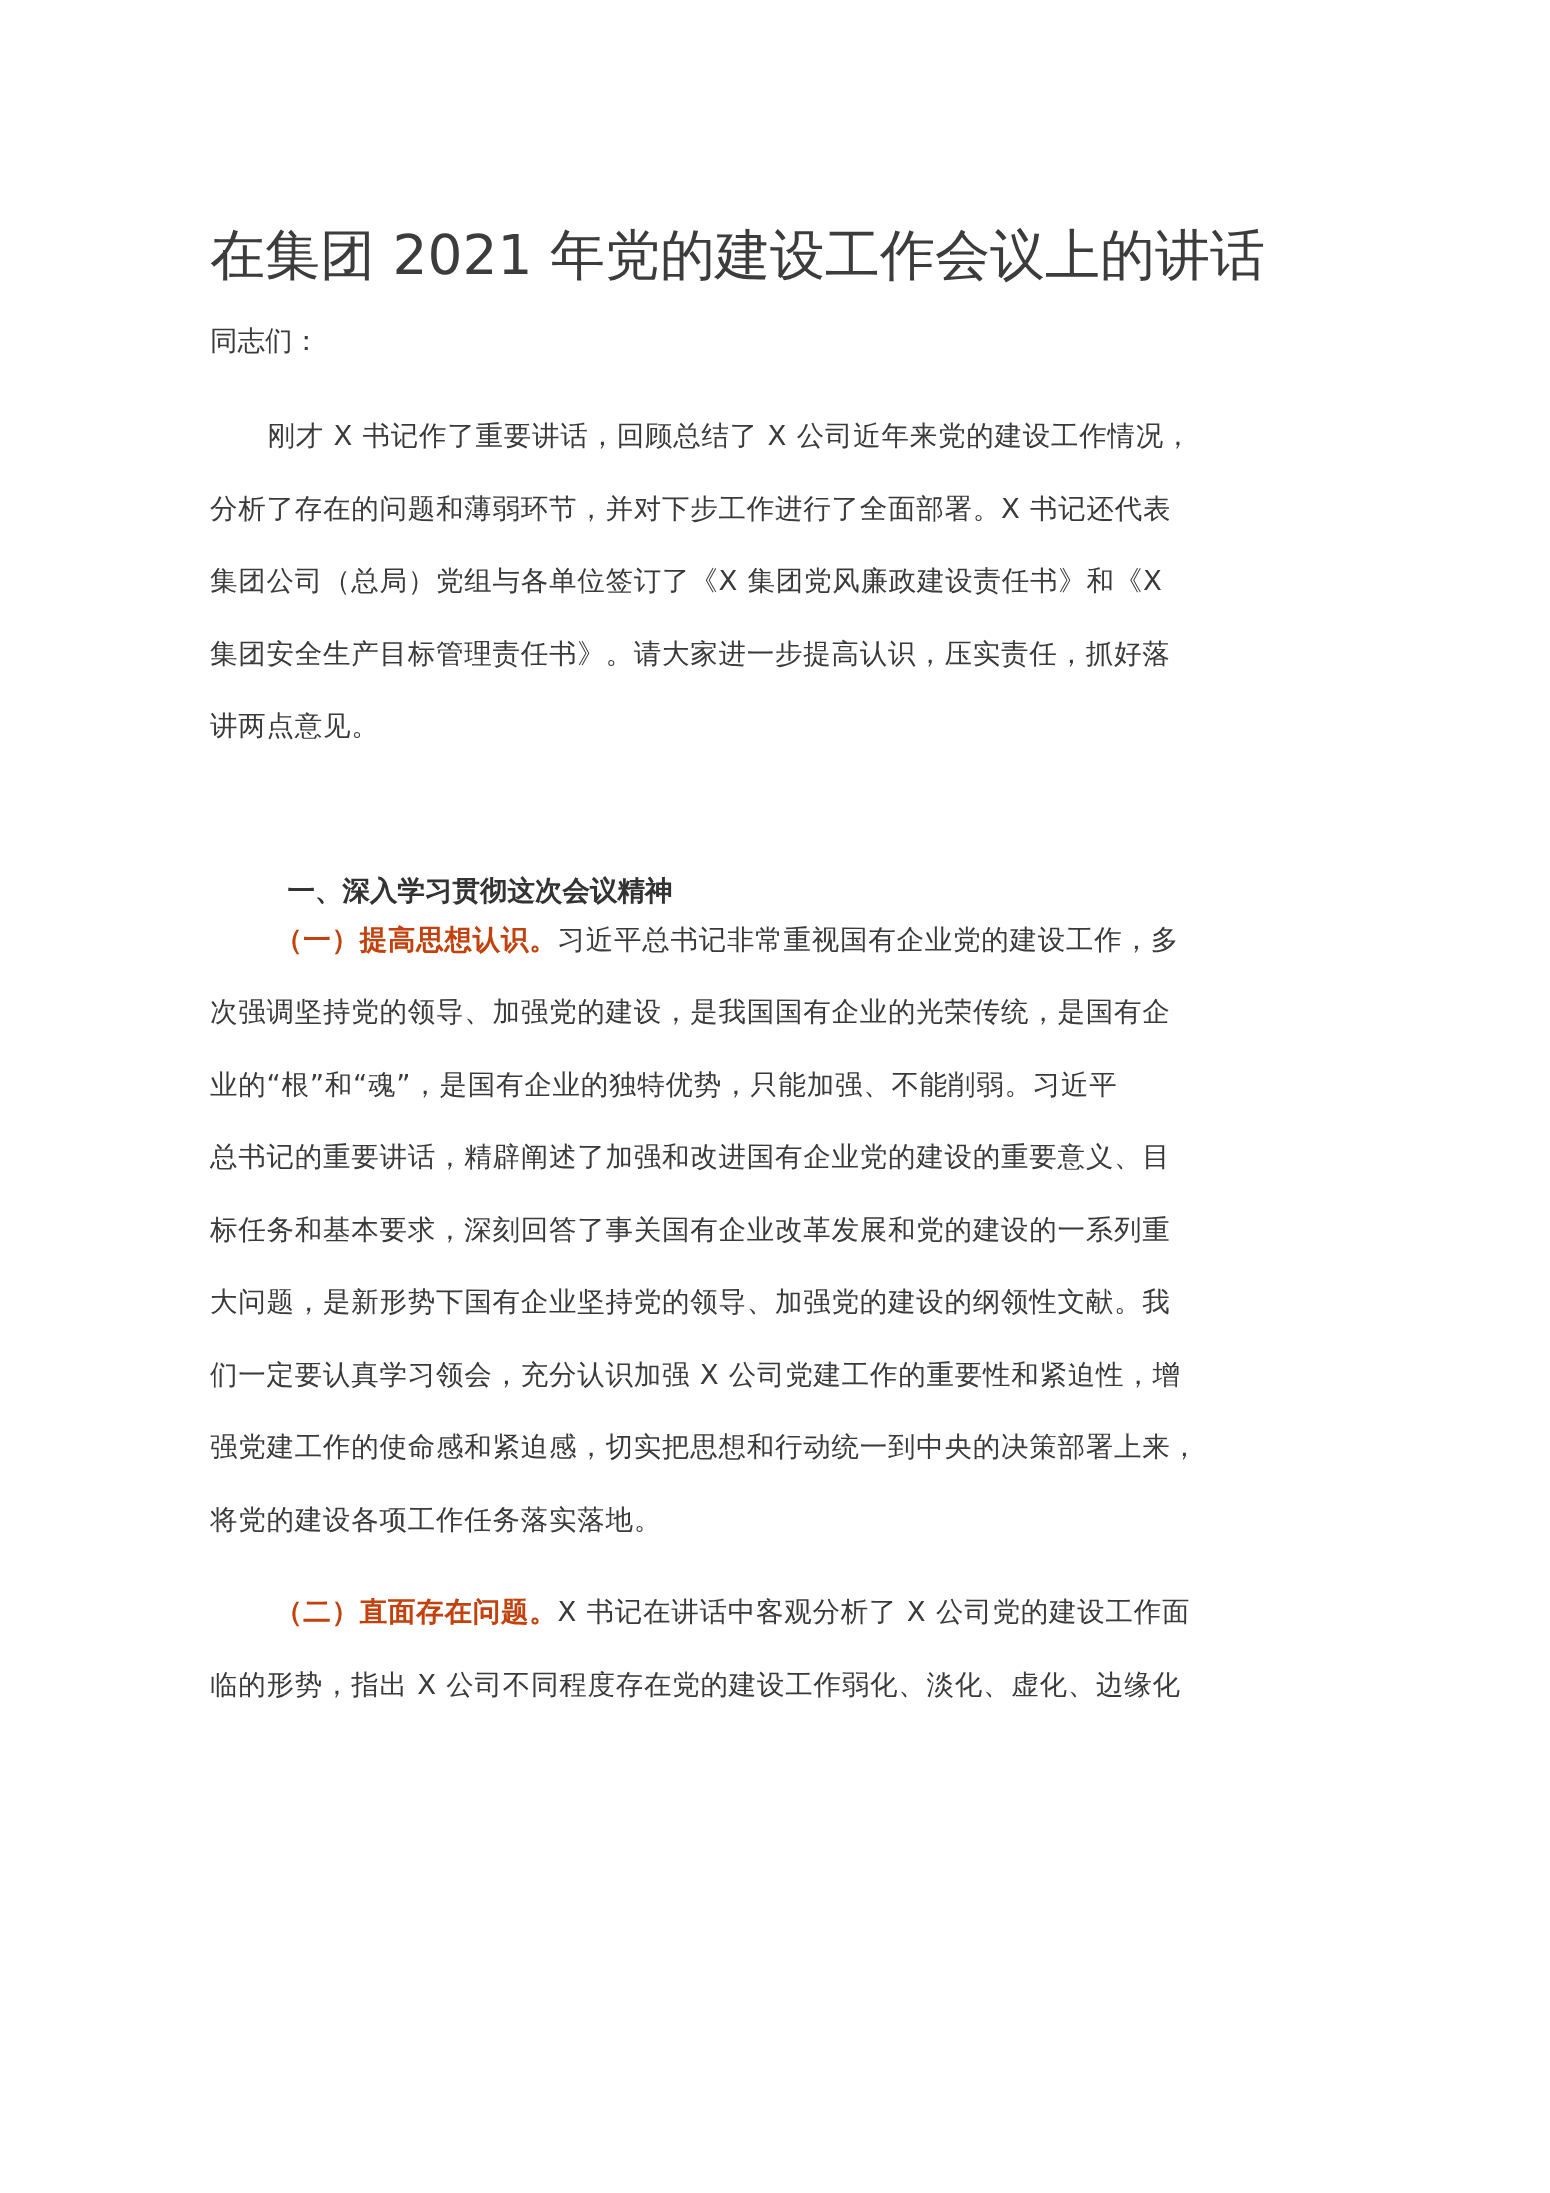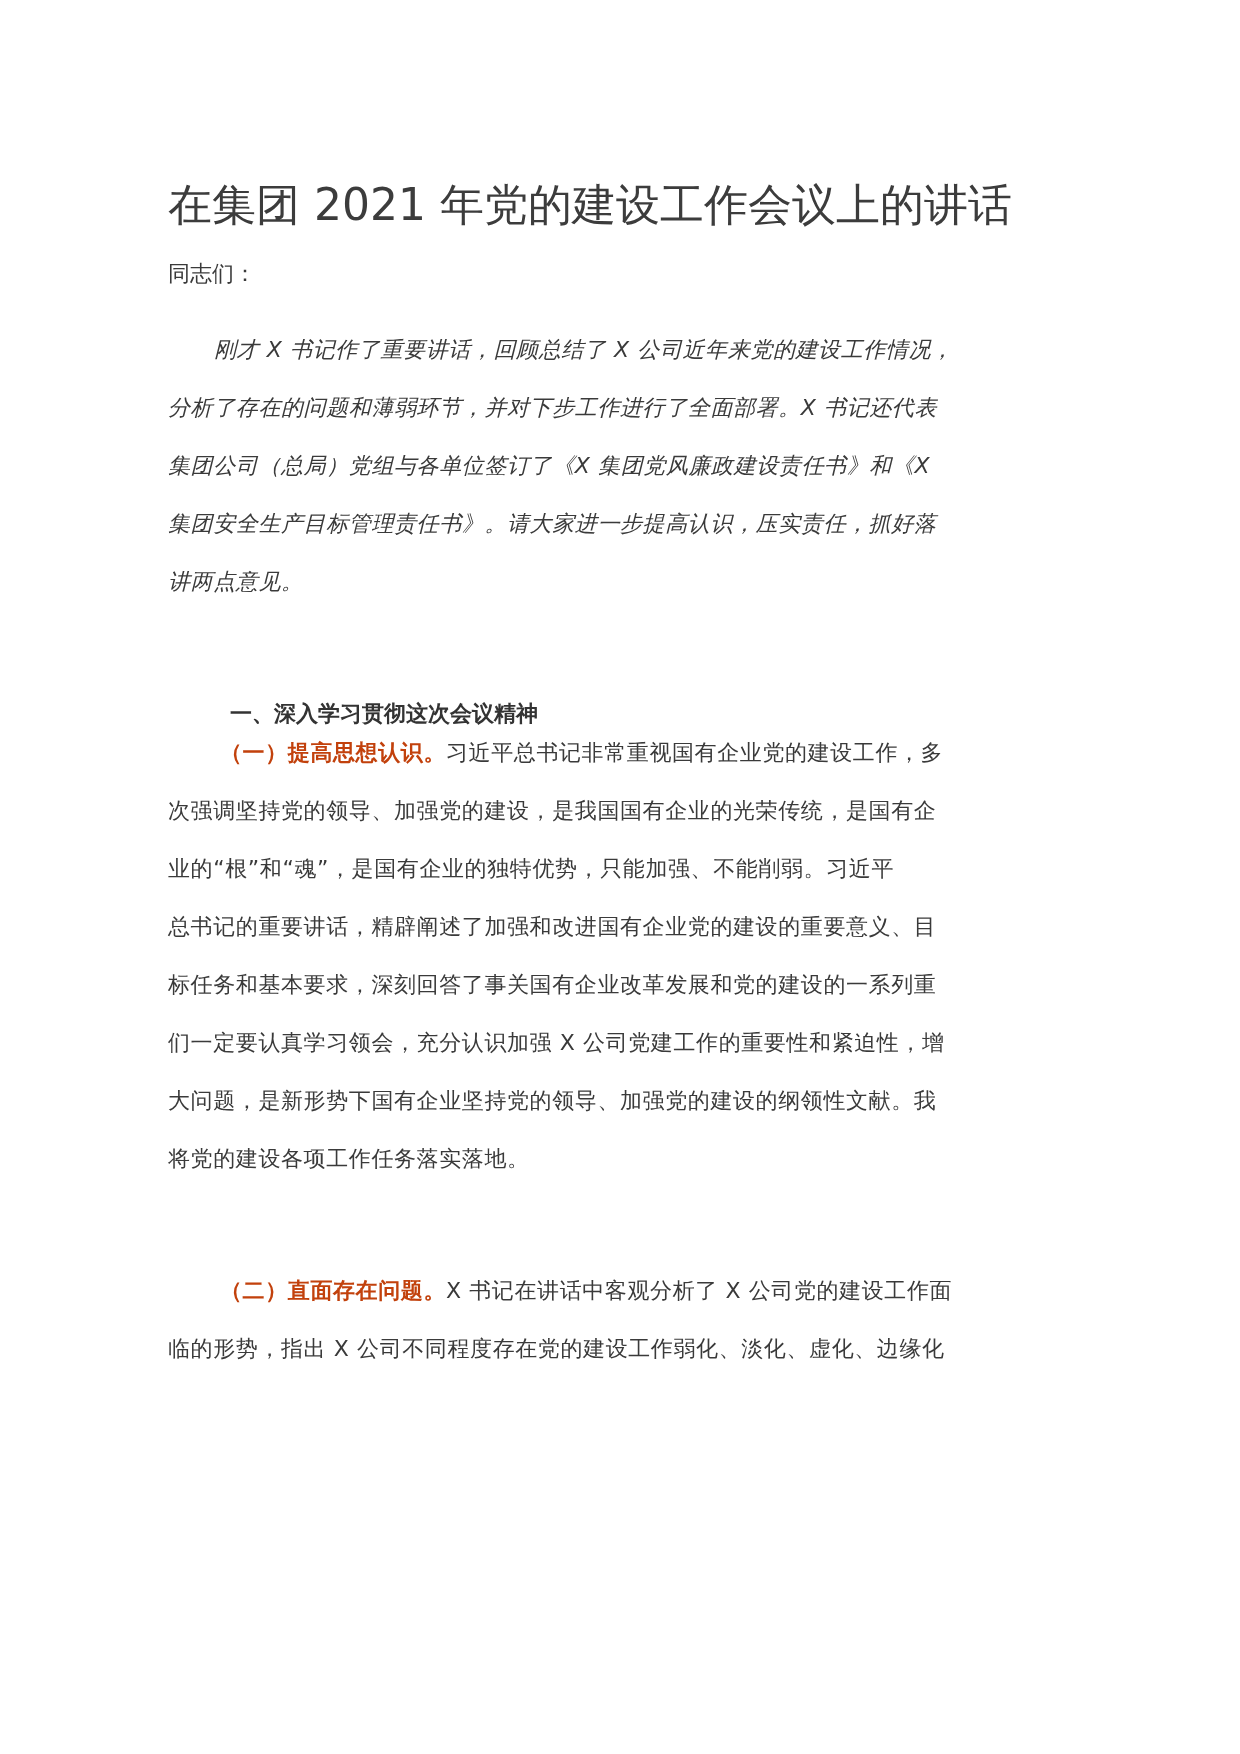--- a/index.html
+++ b/index.html
@@ -79,7 +79,7 @@
 
   <p class="greeting">同志们：</p>
 
-  <div class="para" style="top:334px;font-style:italic;">
+  <div class="para" style="top:334px;">
     <span class="line indent">刚才 X 书记作了重要讲话，回顾总结了 X 公司近年来党的建设工作情况，</span>
     <span class="line">分析了存在的问题和薄弱环节，并对下步工作进行了全面部署。X 书记还代表</span>
     <span class="line">集团公司（总局）党组与各单位签订了《X 集团党风廉政建设责任书》和《X</span>

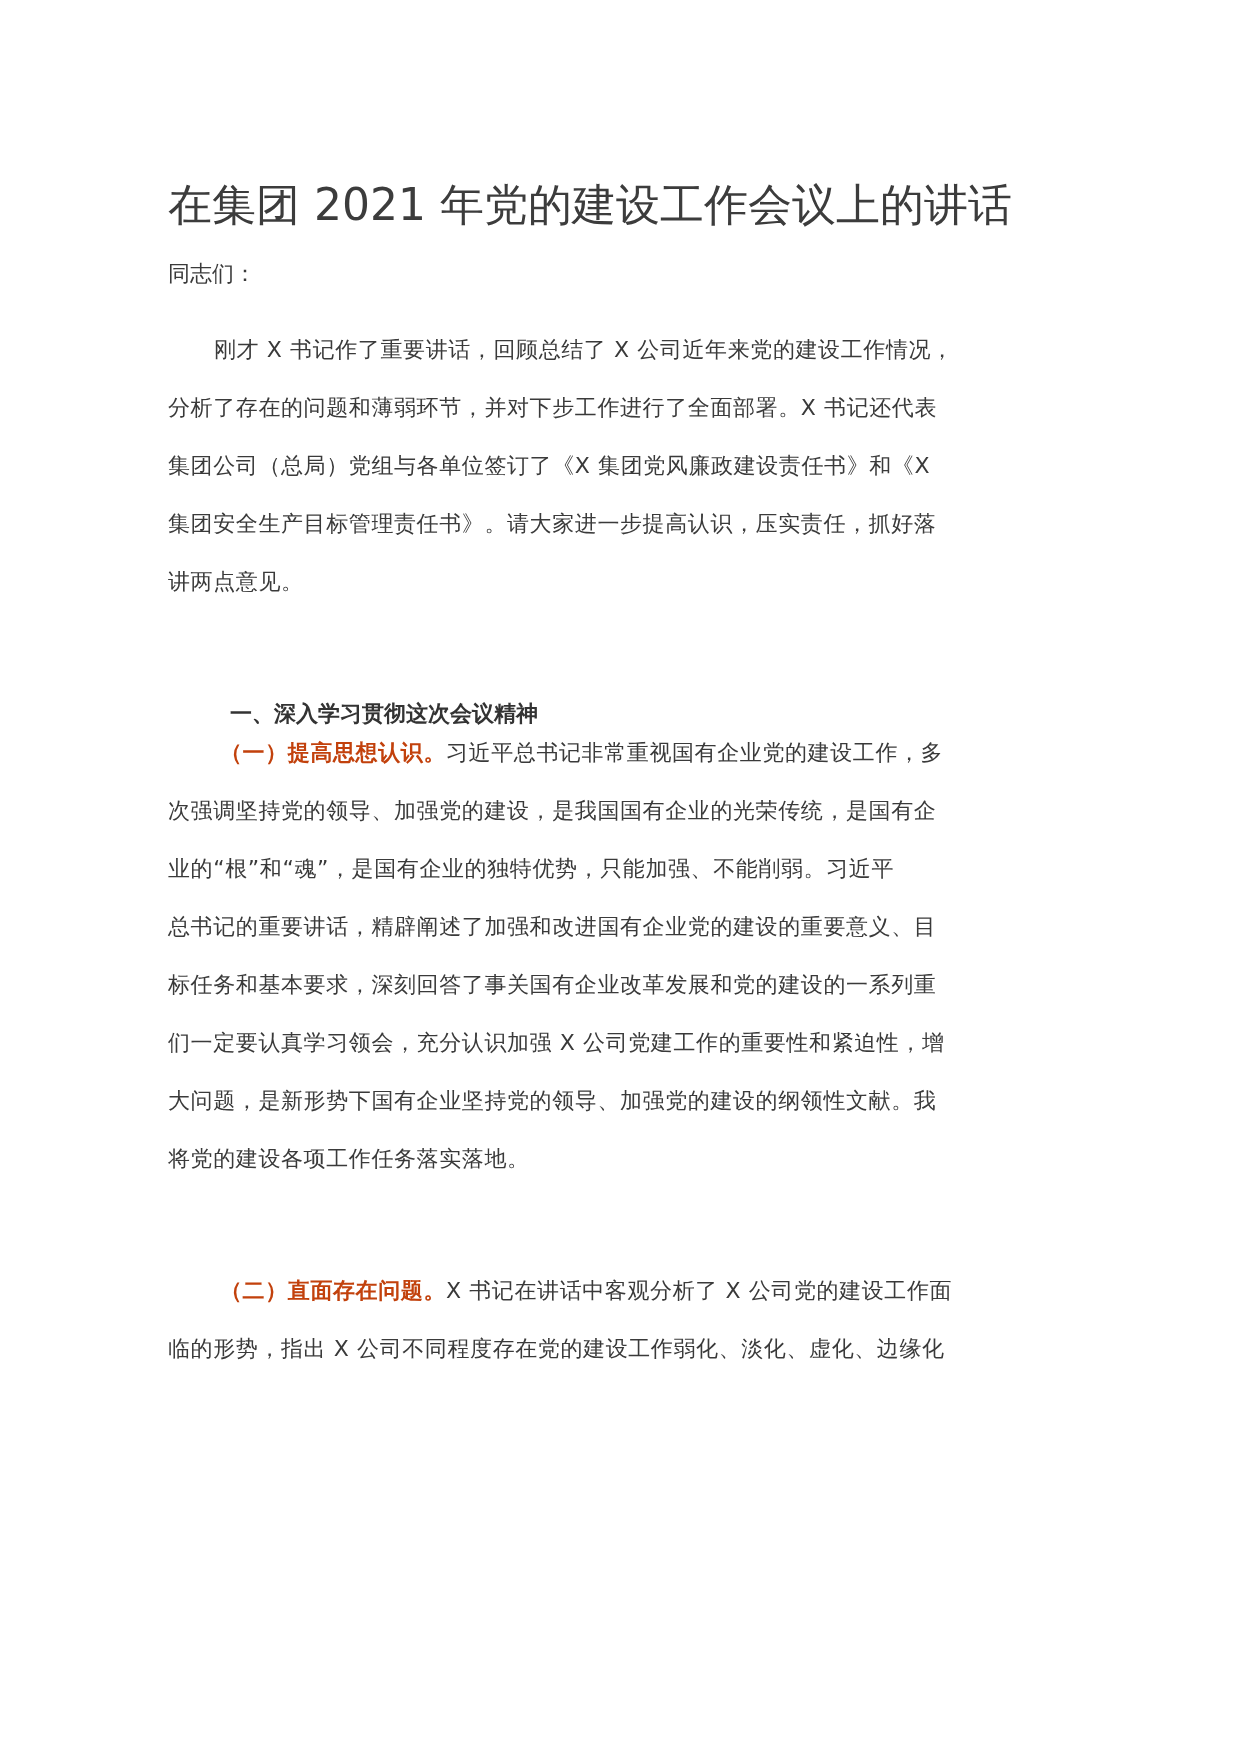--- a/index.html
+++ b/index.html
@@ -95,8 +95,8 @@
     <span class="line">业的“根”和“魂”，是国有企业的独特优势，只能加强、不能削弱。习近平</span>
     <span class="line">总书记的重要讲话，精辟阐述了加强和改进国有企业党的建设的重要意义、目</span>
     <span class="line">标任务和基本要求，深刻回答了事关国有企业改革发展和党的建设的一系列重</span>
+    <span class="line">大问题，是新形势下国有企业坚持党的领导、加强党的建设的纲领性文献。我</span>
     <span class="line">们一定要认真学习领会，充分认识加强 X 公司党建工作的重要性和紧迫性，增</span>
-    <span class="line">大问题，是新形势下国有企业坚持党的领导、加强党的建设的纲领性文献。我</span>
     <span class="line">将党的建设各项工作任务落实落地。</span>
   </div>
 

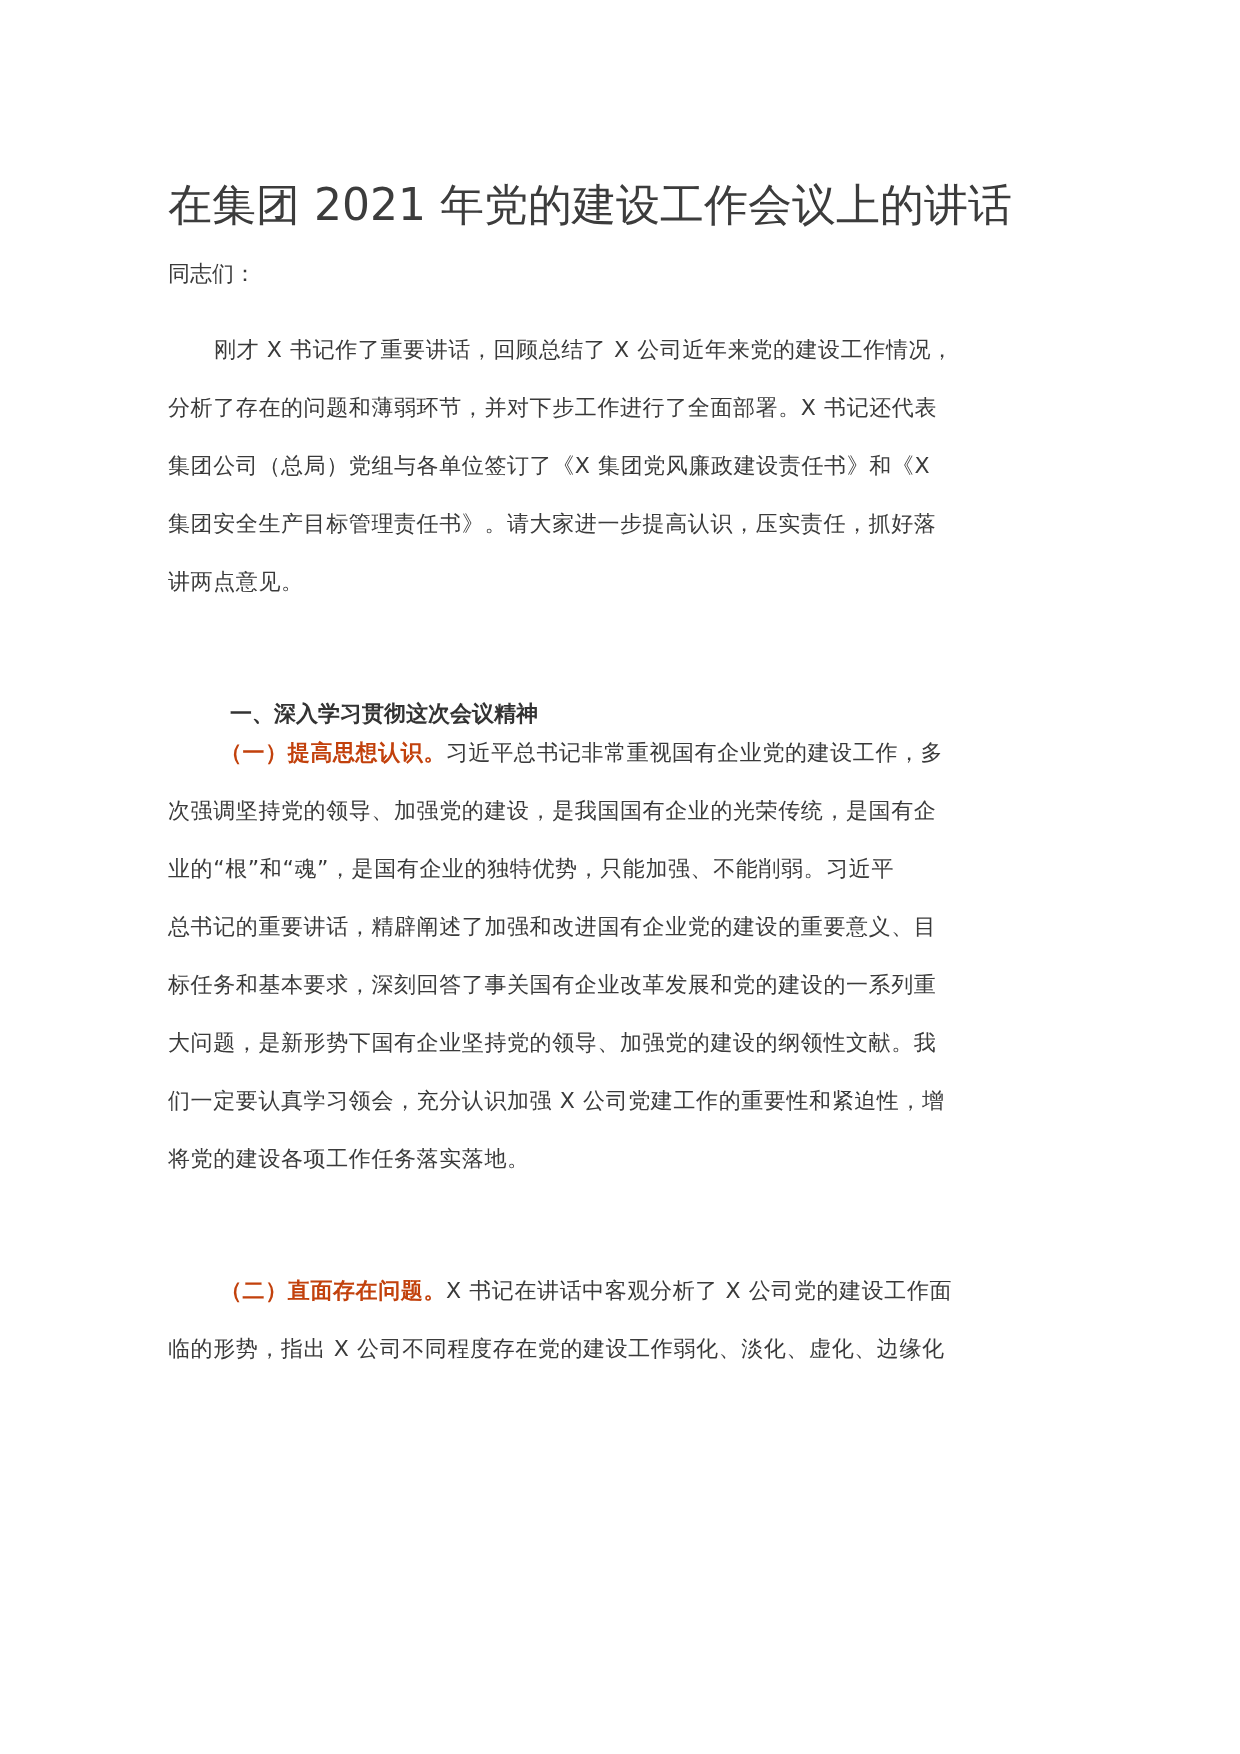--- a/index.html
+++ b/index.html
@@ -97,6 +97,7 @@
     <span class="line">标任务和基本要求，深刻回答了事关国有企业改革发展和党的建设的一系列重</span>
     <span class="line">大问题，是新形势下国有企业坚持党的领导、加强党的建设的纲领性文献。我</span>
     <span class="line">们一定要认真学习领会，充分认识加强 X 公司党建工作的重要性和紧迫性，增</span>
+    <span class="line">强党建工作的使命感和紧迫感，切实把思想和行动统一到中央的决策部署上来，</span>
     <span class="line">将党的建设各项工作任务落实落地。</span>
   </div>
 

